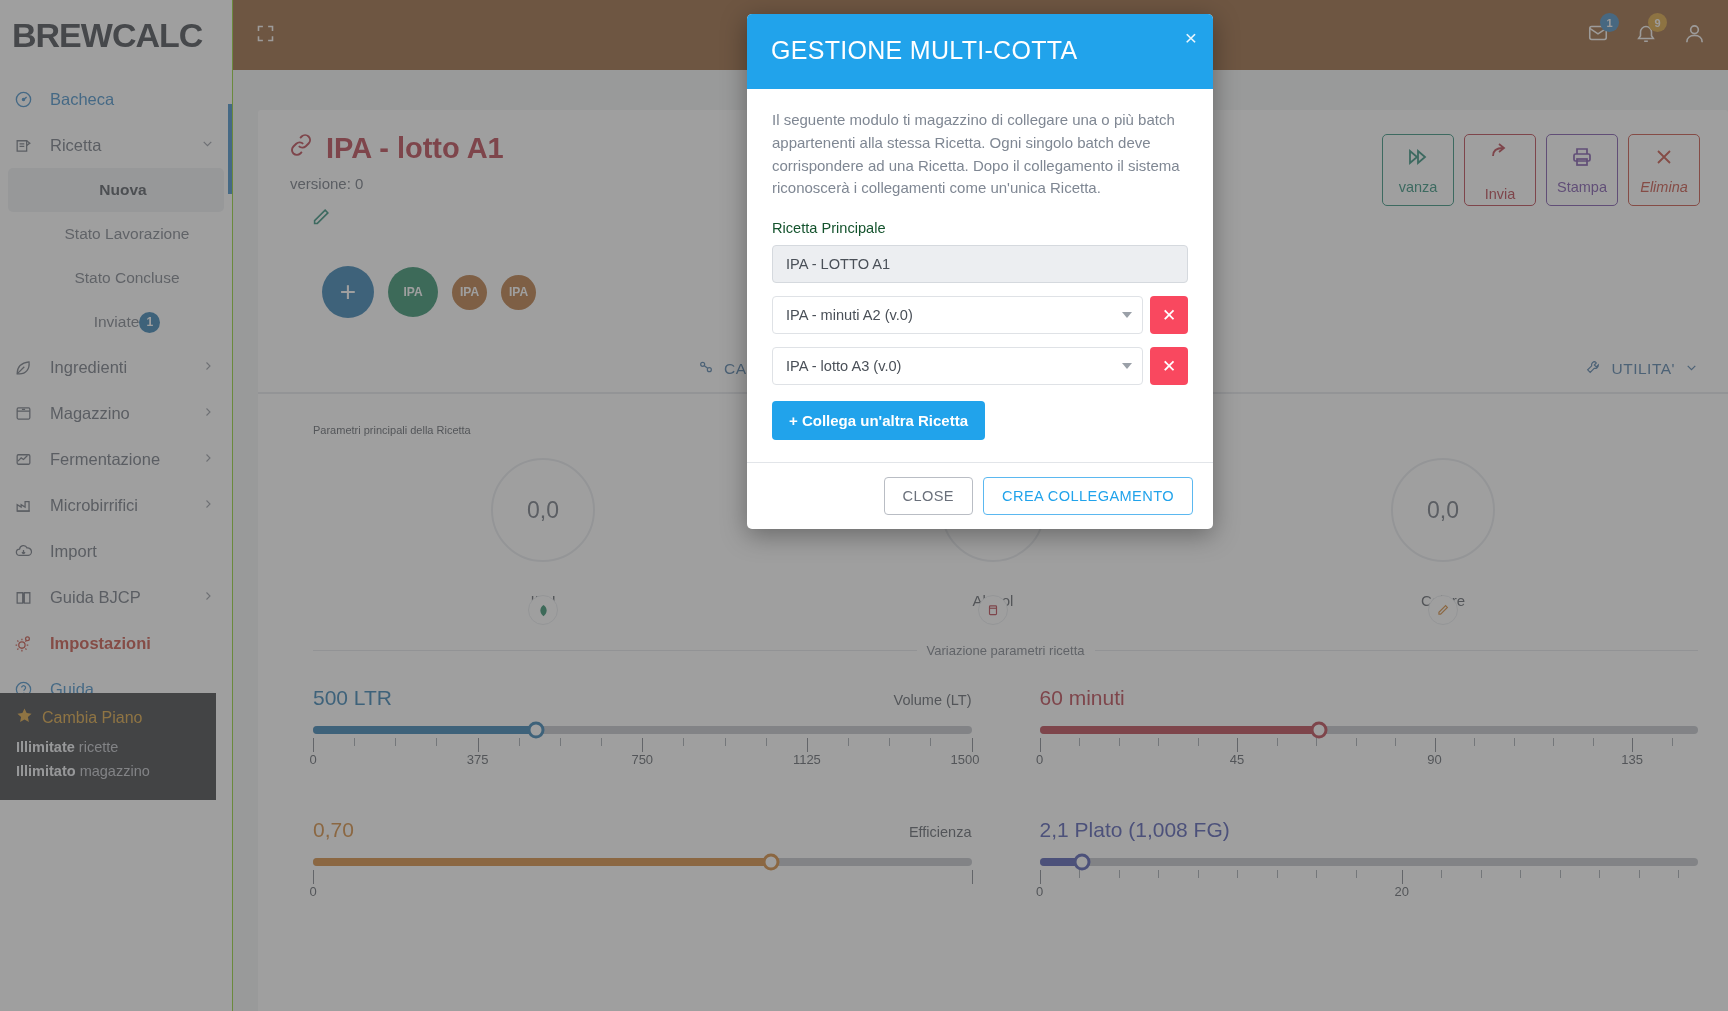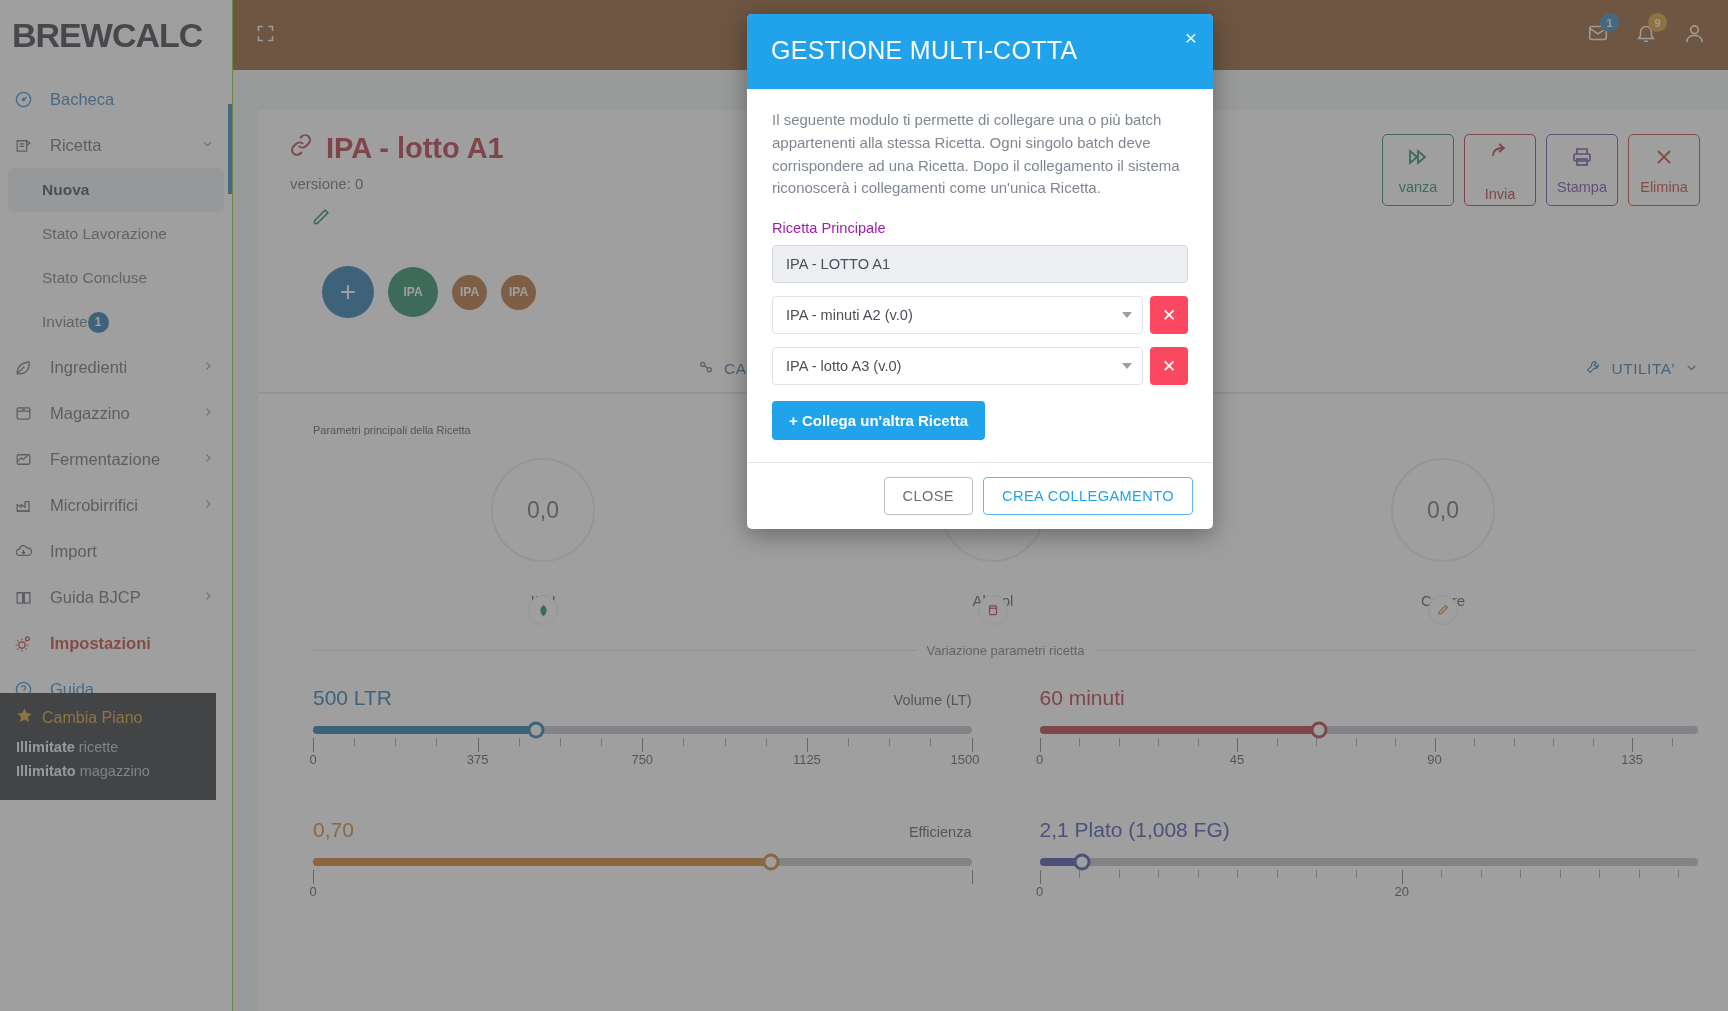--- a/index.html
+++ b/index.html
@@ -775,7 +775,7 @@
       <button class="modal-close">×</button>
     </div>
     <div class="modal-body">
-      <div class="modal-desc">Il seguente modulo ti permette di collegare una o più batch appartenenti alla stessa Ricetta. Ogni singolo batch deve corrispondere ad una Ricetta. Dopo il collegamento il sistema riconoscerà i collegamenti come un'unica Ricetta.</div>
+      <div class="modal-desc">Il seguente modulo ti magazzino di collegare una o più batch appartenenti alla stessa Ricetta. Ogni singolo batch deve corrispondere ad una Ricetta. Dopo il collegamento il sistema riconoscerà i collegamenti come un'unica Ricetta.</div>
 
       <div class="field-label">Ricetta Principale</div>
       <input class="input-main" readonly="" value="IPA - LOTTO A1" style="">

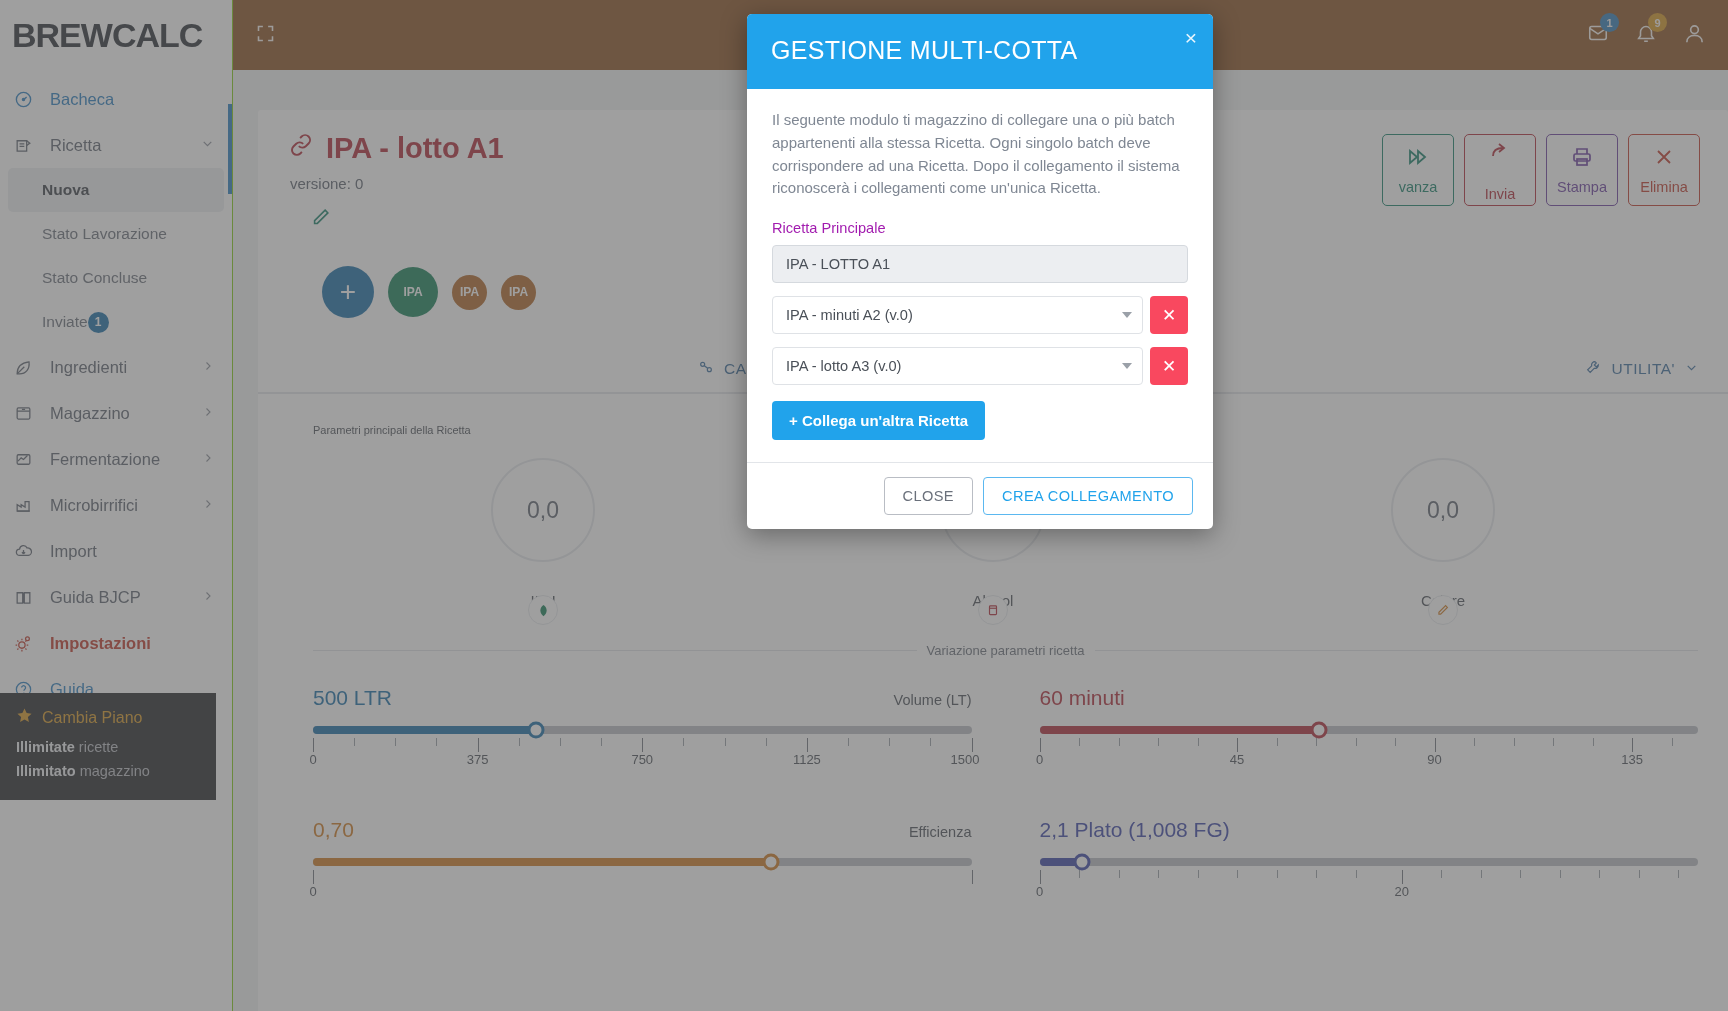--- a/index.html
+++ b/index.html
@@ -52,7 +52,7 @@
   .nav-item.red, .nav-item.red .nicon { color: #c0392b; font-weight: bold; }
 
   .subnav-item {
-    display: flex; align-items: center; justify-content: flex-start;
+    display: flex; align-items: center; justify-content: center;
     height: 44px; padding: 0 20px 0 42px;
     color: #6a707b; font-size: 15.5px; cursor: pointer;
   }

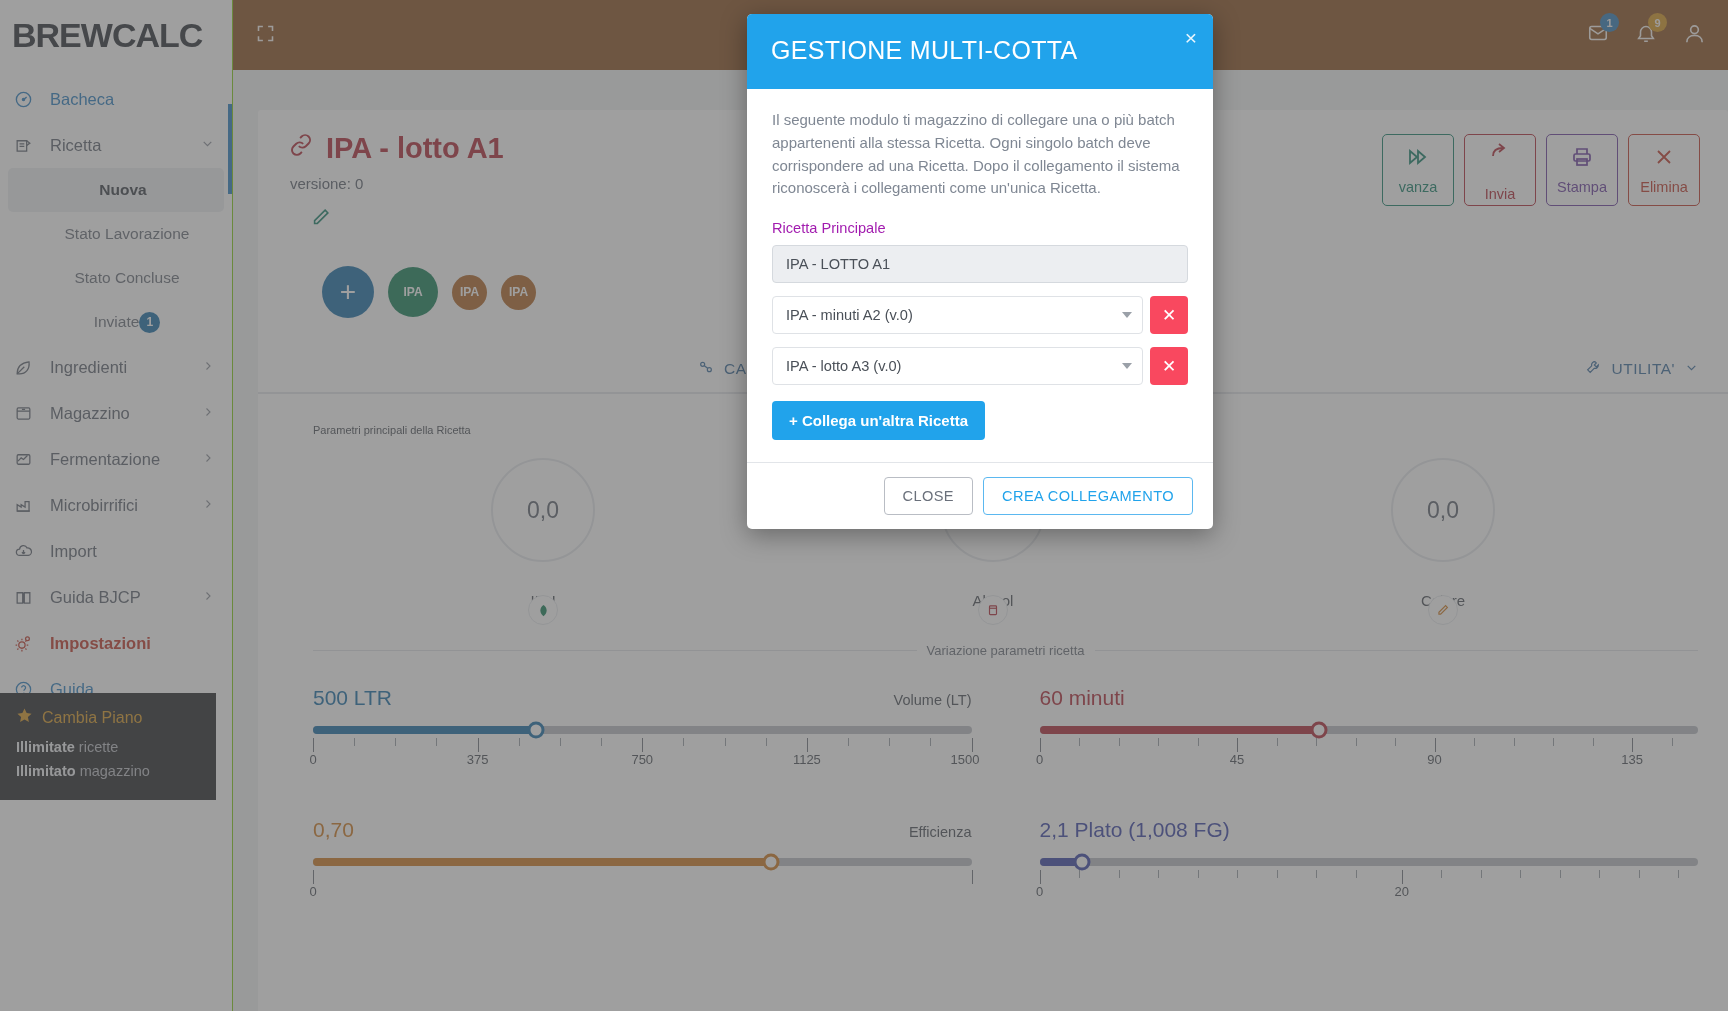--- a/index.html
+++ b/index.html
@@ -131,7 +131,7 @@
   .tb-btn.teal { border-color: #16806a; color: #16806a; }
   .tb-btn.crimson { border-color: #b02a37; color: #b02a37; gap: 20px; }
   .tb-btn.purple { border-color: #6b3fa0; color: #6b3fa0; }
-  .tb-btn.red { border-color: #c0392b; color: #c0392b; }
+  .tb-btn.red { border-color: #c0392b; color: #c0392b; font-style: italic; }
 
   .batches { display: flex; align-items: center; gap: 14px; padding: 34px 0 0 64px; }
   .bcircle {

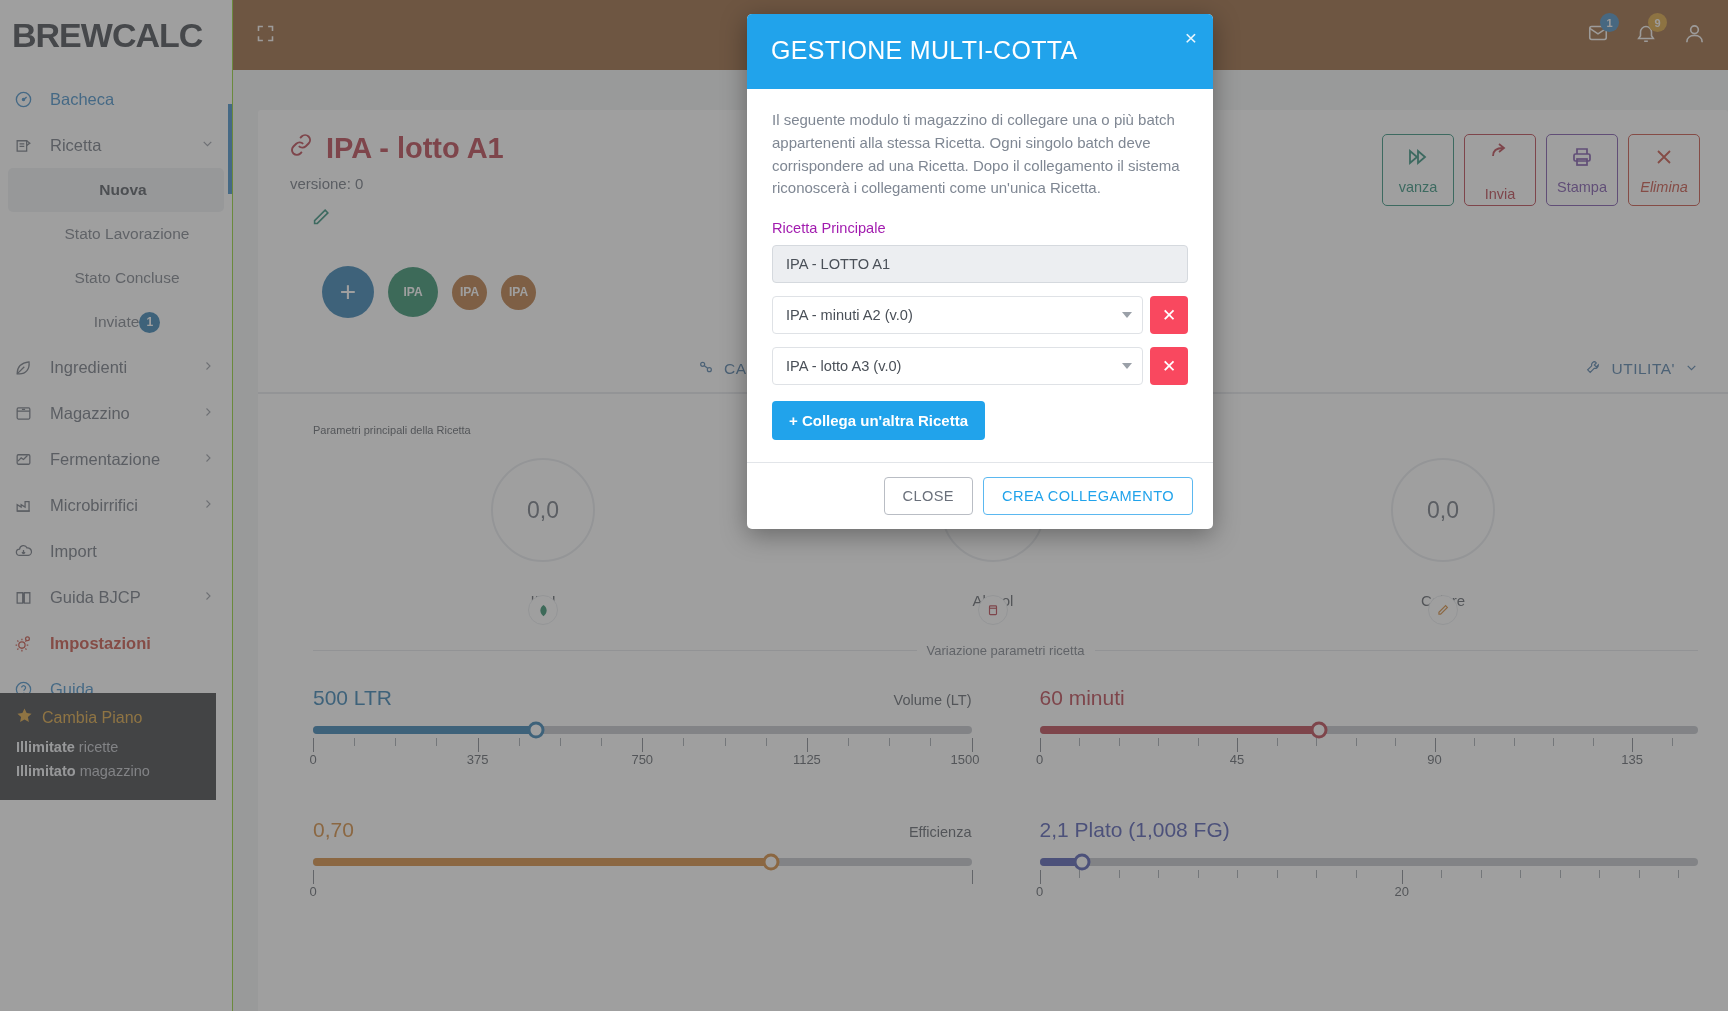--- a/index.html
+++ b/index.html
@@ -235,7 +235,7 @@
   .modal-desc {
     color: #7f8793; font-size: 15px; line-height: 1.52;
   }
-  .field-label { margin-top: 20px; color: #a21caf; font-size: 14.6px; }
+  .field-label { margin-top: 20px; color: #14532d; font-size: 14.6px; }
   .input-main {
     margin-top: 9px; width: 100%; height: 38px;
     background: #eceef1; border: 1px solid #d5d9de; border-radius: 4px;

